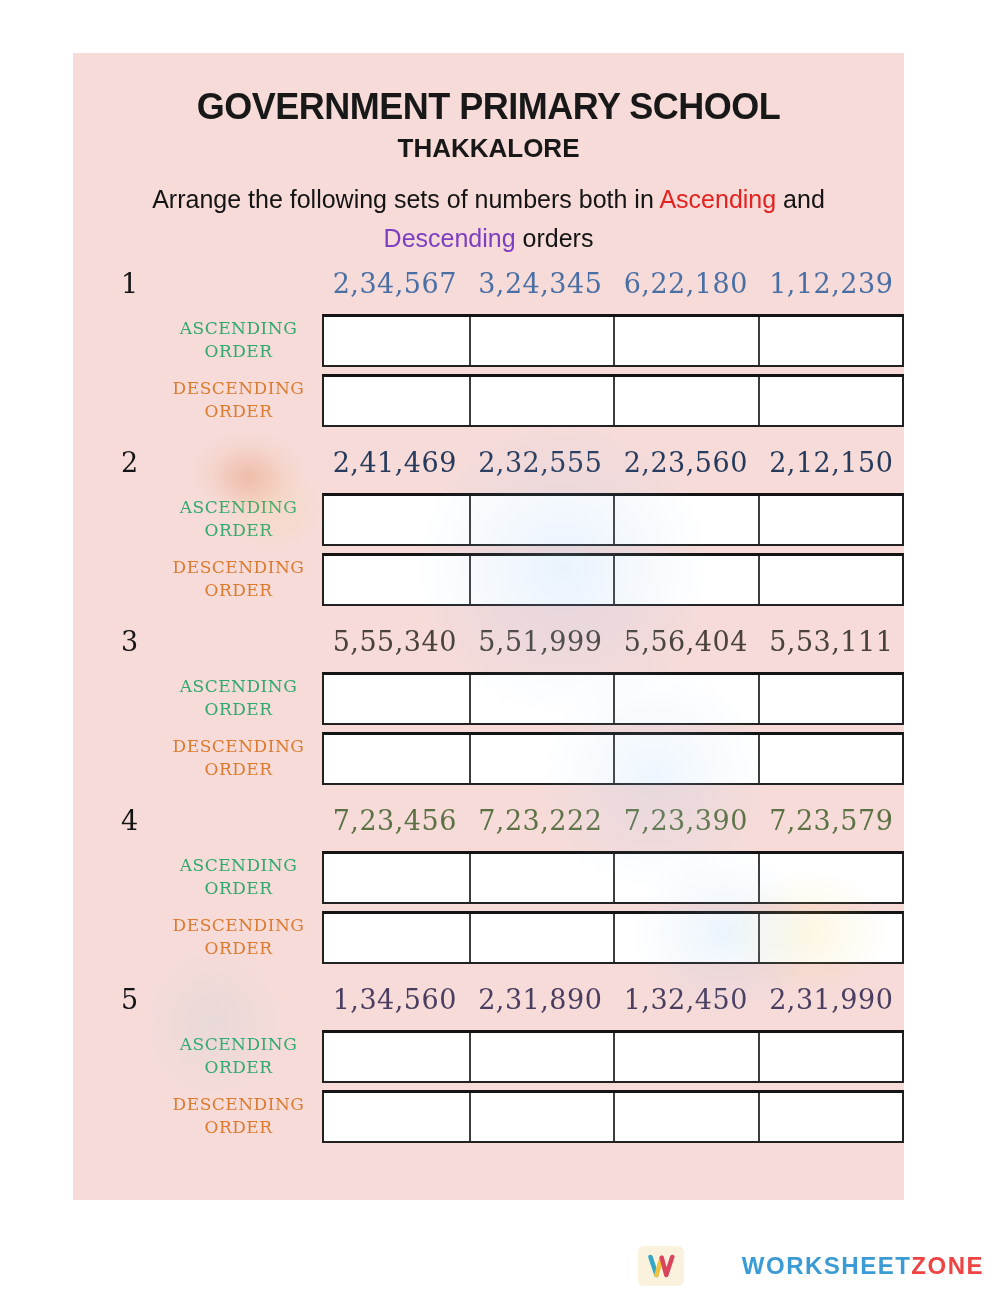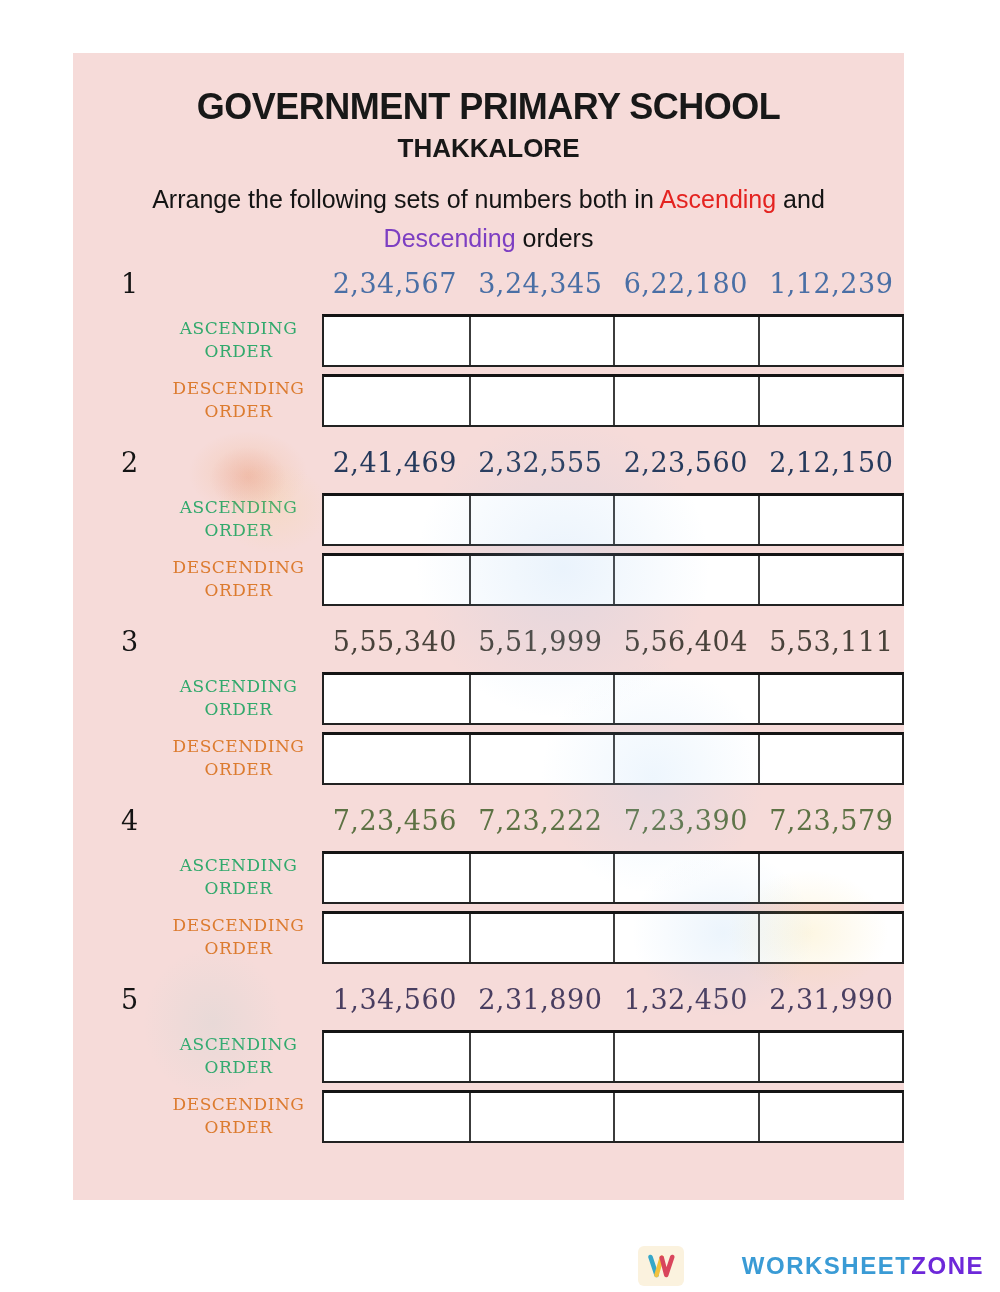--- a/index.html
+++ b/index.html
@@ -133,7 +133,7 @@
     letter-spacing:1.5px;
   }
   .brand .primary{color:#3a9bd5;margin-left:48px;}
-  .brand .secondary{color:#6d28d9;}
+  .brand .secondary{color:#ef4444;}
 </style>
 </head>
 <body>

